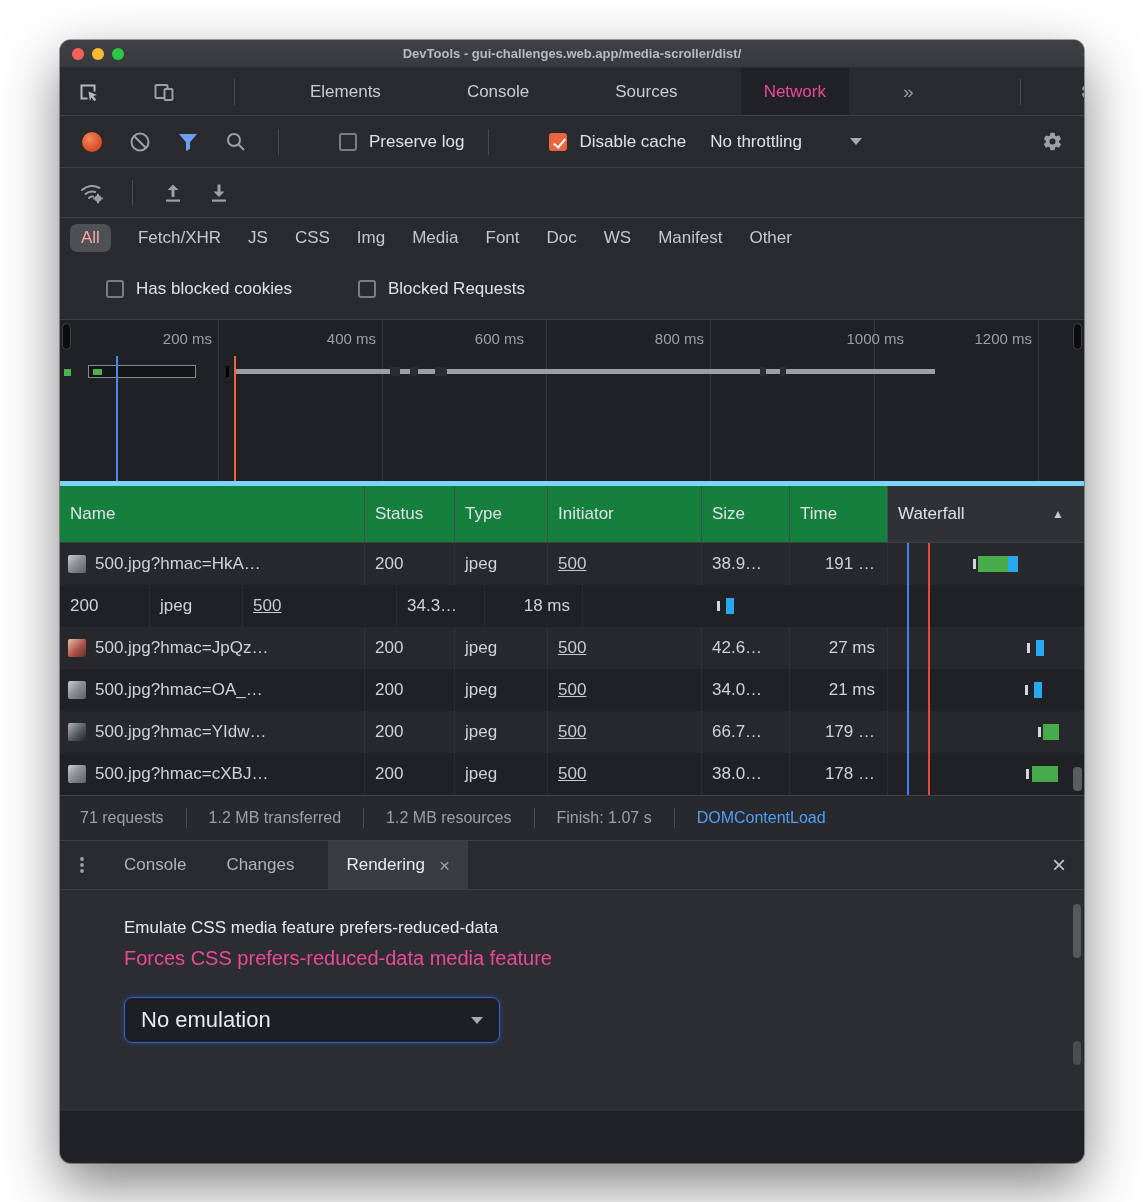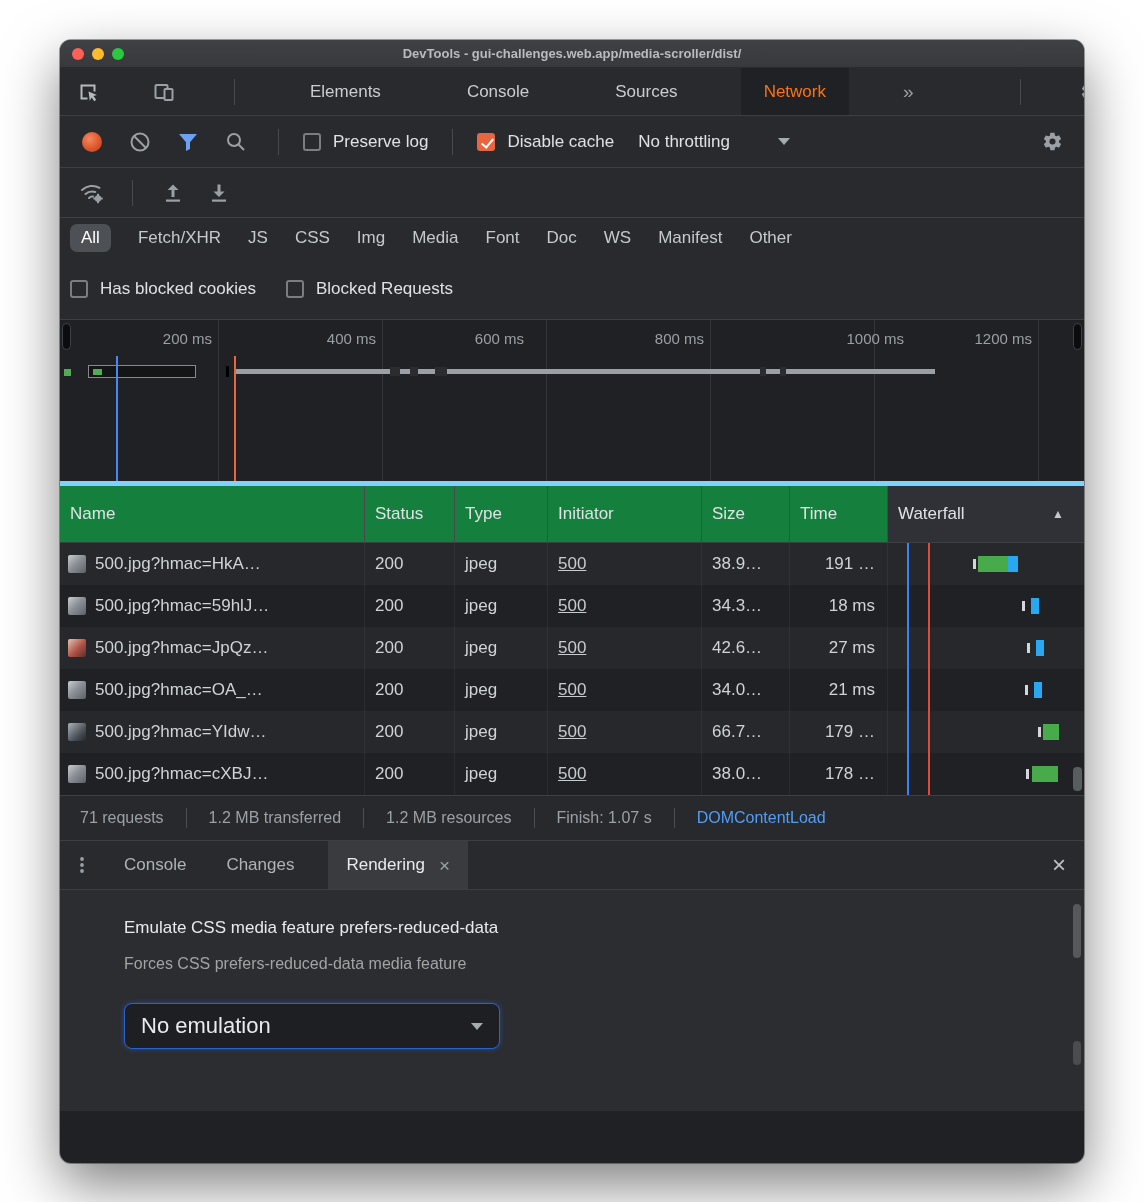--- a/index.html
+++ b/index.html
@@ -26,7 +26,7 @@
   .icon-btn{ background:none; border:0; width:36px; height:36px; display:flex; align-items:center; justify-content:center; flex:none; }
   .vdiv{ width:1px; height:26px; background:#47494d; margin:0 12px; flex:none; }
   .tab{ padding:0 23px; height:47px; display:flex; align-items:center; color:#c9ccd1; font-size:17px; }
-  .tab.active{ background:#202124; color:#f97316; }
+  .tab.active{ background:#202124; color:#ec4899; }
   .more-tabs{ color:#9aa0a6; font-size:19px; padding:0 14px; }
   .more-tabs::after{ content:"»"; }
   .spacer{ flex:1; }

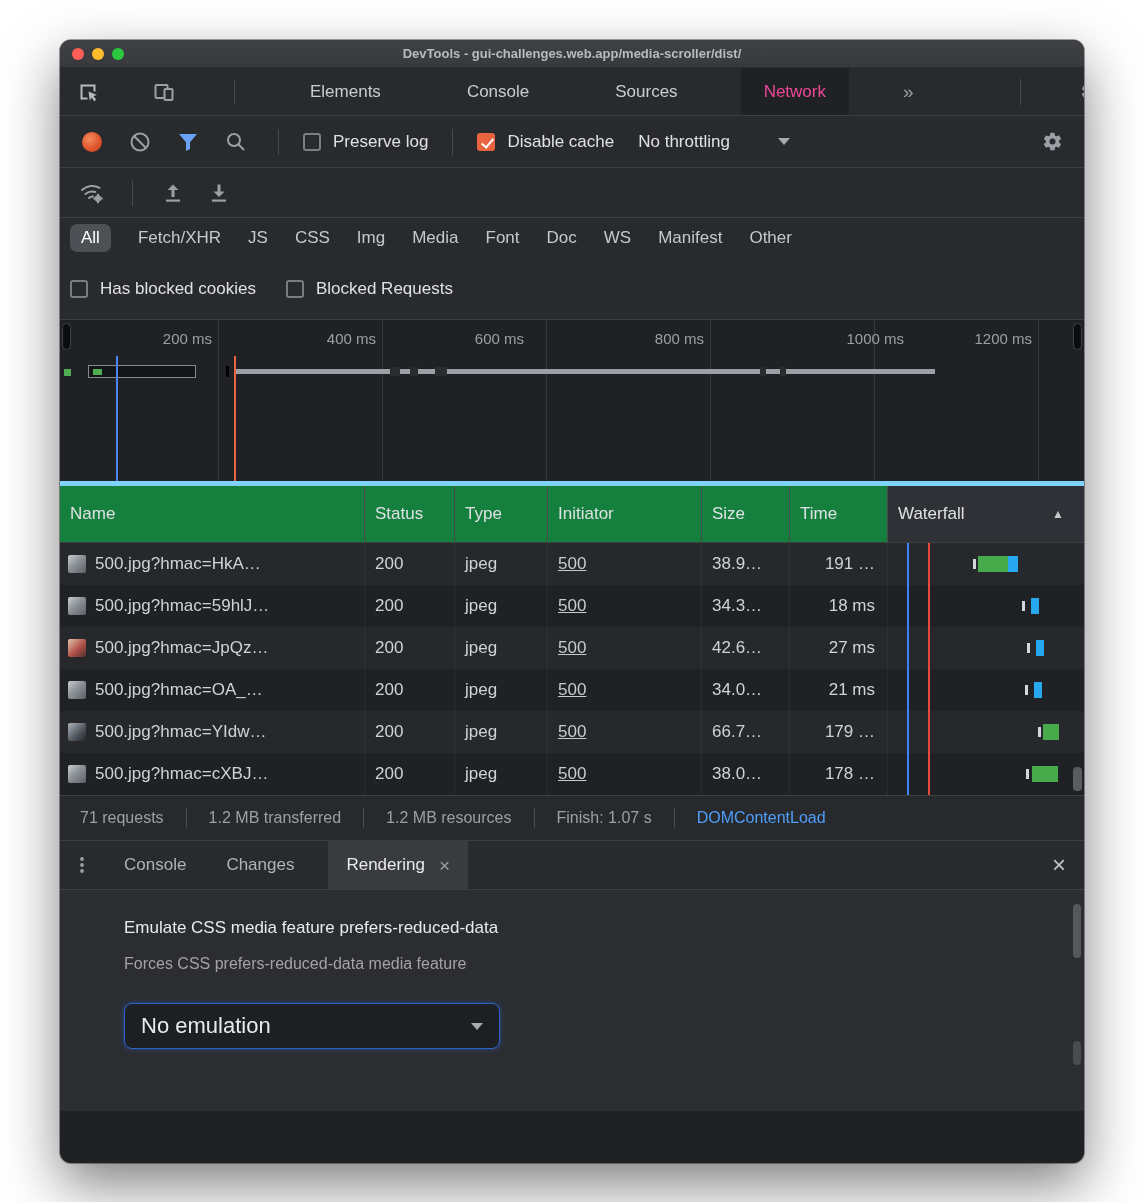--- a/index.html
+++ b/index.html
@@ -37,7 +37,7 @@
   .t2{ height:50px; gap:10px; }
   .record-dot{ width:20px; height:20px; border-radius:50%;
     background:radial-gradient(circle at 38% 35%, #f28a5f 0%, #e0562c 55%, #b33f1c 100%); display:block; }
-  .checkline{ display:flex; align-items:center; gap:12px; }
+  .checkline{ display:flex; align-items:center; gap:12px;margin-left:36px; }
   .checkbox{ width:18px; height:18px; border:2px solid #7a7e83; border-radius:3px; position:relative; flex:none; background:transparent; }
   .checkbox.checked{ background:#e8653f; border-color:#e8653f; }
   .checkbox.checked::after{ content:""; position:absolute; left:5px; top:1px; width:5px; height:10px;

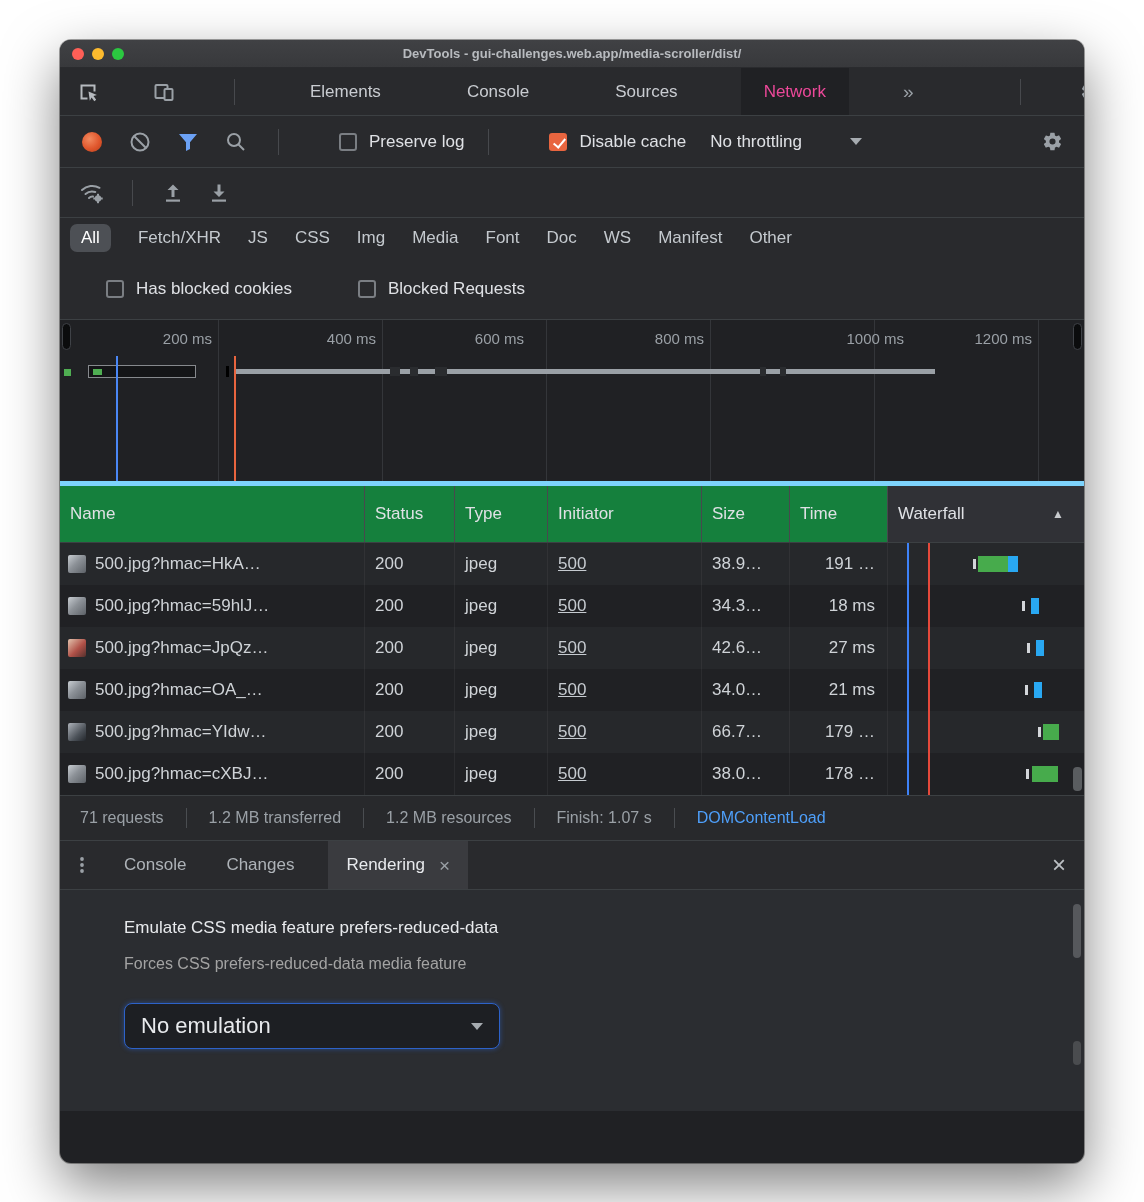--- a/index.html
+++ b/index.html
@@ -56,7 +56,7 @@
   
   .type-row{ height:40px; background:#292a2d; display:flex; align-items:center; gap:27px; padding:0 10px; }
   .chip{ color:#c4c9ce; font-size:17px; }
-  .chip.active{ background:#4d5055; color:#ffffff; padding:4px 11px; border-radius:7px; }
+  .chip.active{ background:#4d5055; color:#fca5a5; padding:4px 11px; border-radius:7px; }
 
   
   .blocked-row{ height:62px; background:#292a2d; display:flex; align-items:center; gap:30px; padding:0 10px; border-bottom:1px solid #3c4043; }

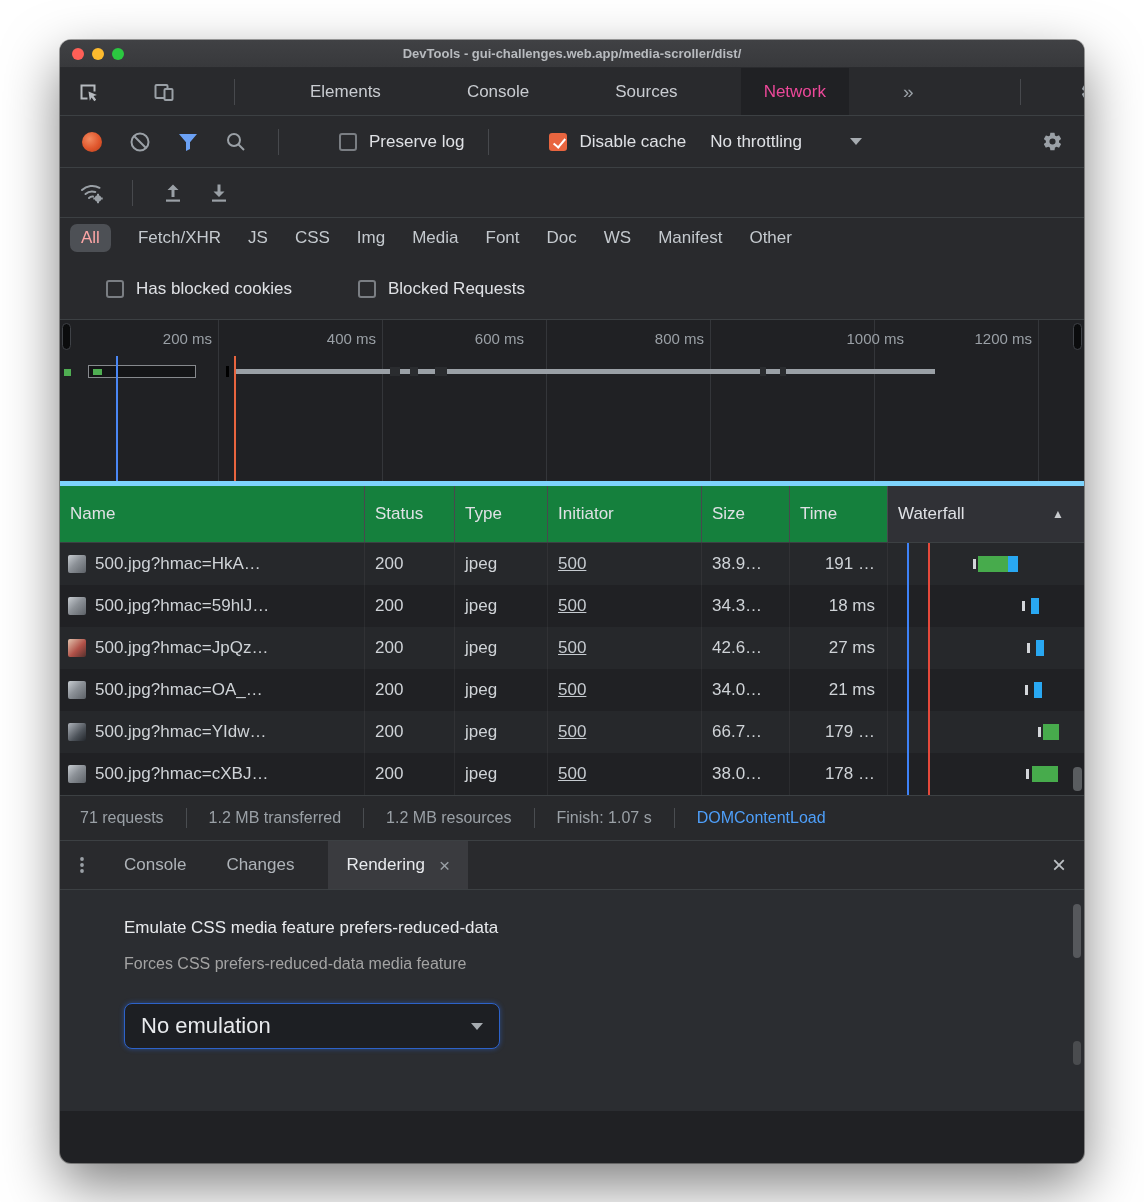--- a/index.html
+++ b/index.html
@@ -350,10 +350,6 @@
         </div>
       </div>
       <div class="trow" data-interactable="true">
-        <div class="cell c-name name-cell">
-            <span class="thumb" data-interactable="false"></span>
-            <span data-interactable="false">500.jpg?hmac=59hlJ…</span>
-          </div>
         <div class="cell c-status" data-interactable="false">200</div>
         <div class="cell c-type" data-interactable="false">jpeg</div>
         <div class="cell c-init">

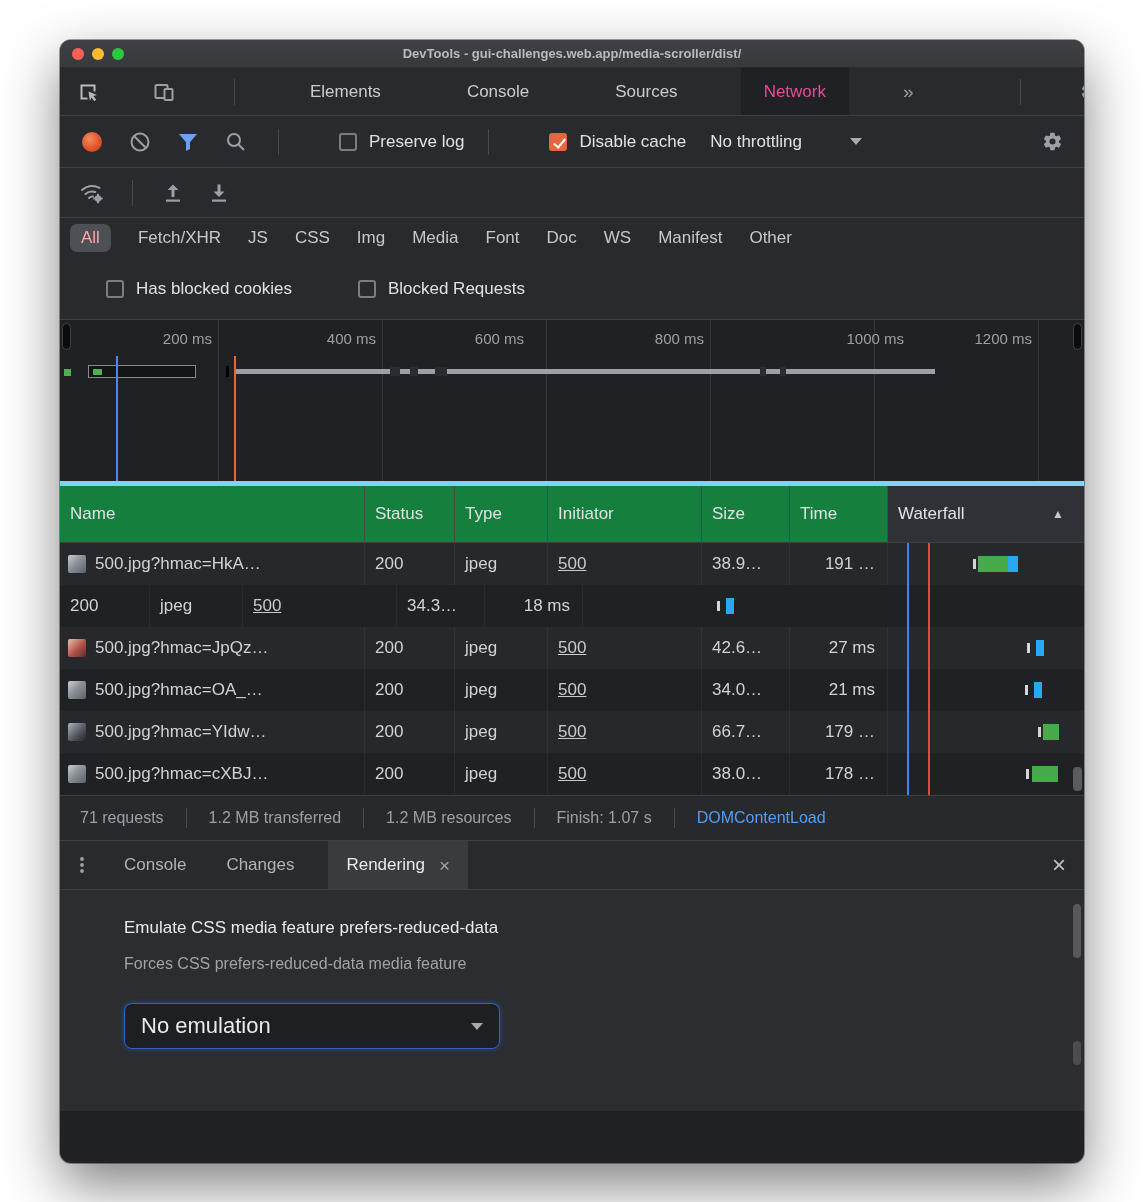--- a/index.html
+++ b/index.html
@@ -126,7 +126,7 @@
 
   .drawer-content{ height:221px; background:#2b2d31; padding:26px 0 0 64px; position:relative; }
   .rp-title{ color:#e8eaed; font-size:17px; line-height:24px; }
-  .rp-sub{ color:#a3a3a3; font-size:16px; line-height:24px; margin-top:12px; }
+  .rp-sub{ color:#ec4899; font-size:20px; line-height:24px; margin-top:6px; }
   .emu-select{ margin-top:27px; width:376px; height:46px; background:#1d1f23; border:1.5px solid #2d62c9;
     border-radius:8px; box-shadow:0 0 4px 1px rgba(45,98,201,.4); display:flex; align-items:center; padding:0 16px; }
   .emu-select .val{ flex:1; color:#e8eaed; font-size:22px; }

